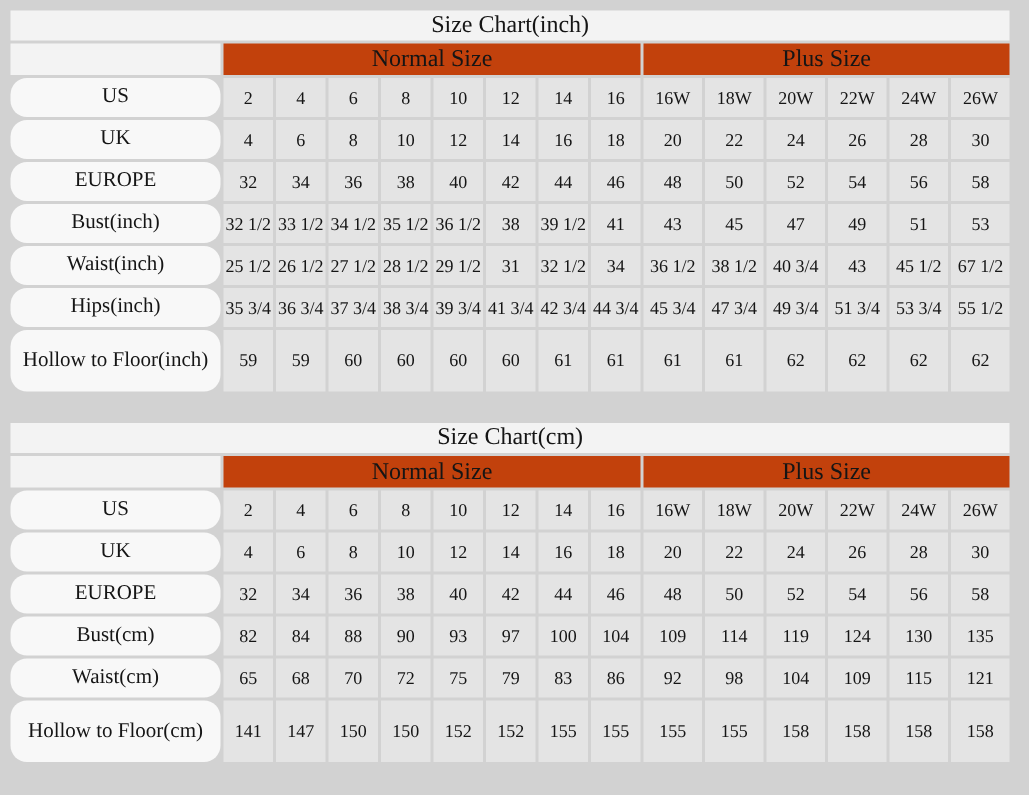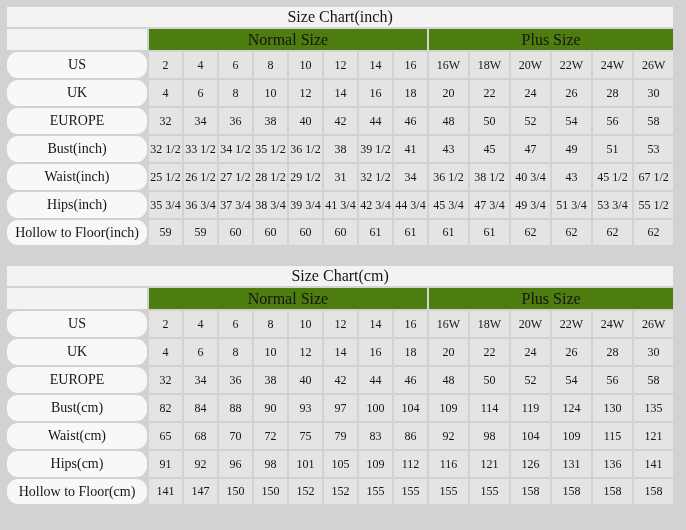--- a/index.html
+++ b/index.html
@@ -47,7 +47,7 @@
     background: #f3f3f3;
   }
   .group-cell {
-    background: #4d7c0f;
+    background: #c2410c;
     font-size: 16px;
     height: 21px;
   }

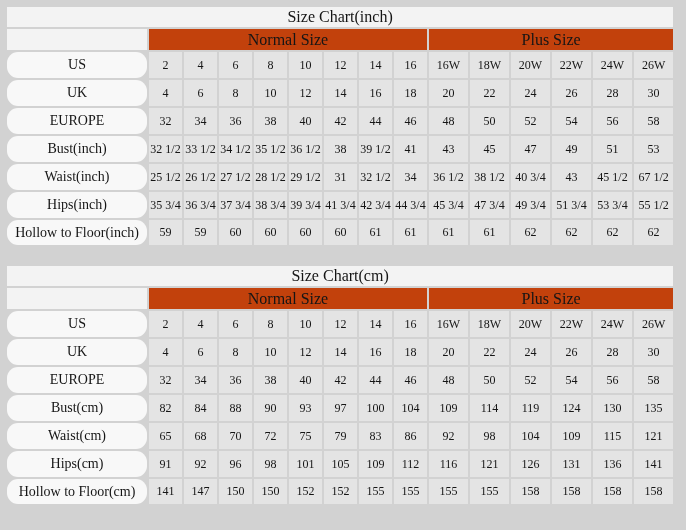--- a/index.html
+++ b/index.html
@@ -61,7 +61,7 @@
     font-size: 12px;
   }
   .row-data td { height: 26px; }
-  .row-last td { height: 25px; }
+  .row-last td { height: 41px; }
 </style>
 </head>
 <body>

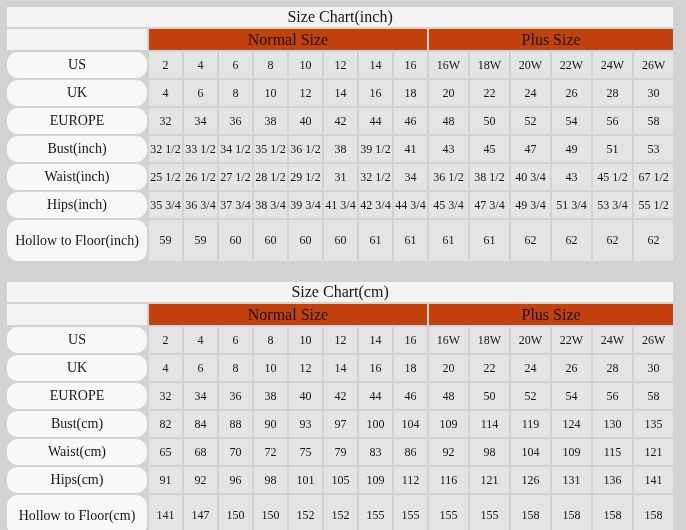--- a/index.html
+++ b/index.html
@@ -327,23 +327,6 @@
           <td class="value-cell">115</td>
           <td class="value-cell">121</td>
         </tr>
-        <tr class="row-data">
-          <td class="label-cell">Hips(cm)</td>
-          <td class="value-cell">91</td>
-          <td class="value-cell">92</td>
-          <td class="value-cell">96</td>
-          <td class="value-cell">98</td>
-          <td class="value-cell">101</td>
-          <td class="value-cell">105</td>
-          <td class="value-cell">109</td>
-          <td class="value-cell">112</td>
-          <td class="value-cell">116</td>
-          <td class="value-cell">121</td>
-          <td class="value-cell">126</td>
-          <td class="value-cell">131</td>
-          <td class="value-cell">136</td>
-          <td class="value-cell">141</td>
-        </tr>
         <tr class="row-data row-last">
           <td class="label-cell">Hollow to Floor(cm)</td>
           <td class="value-cell">141</td>

